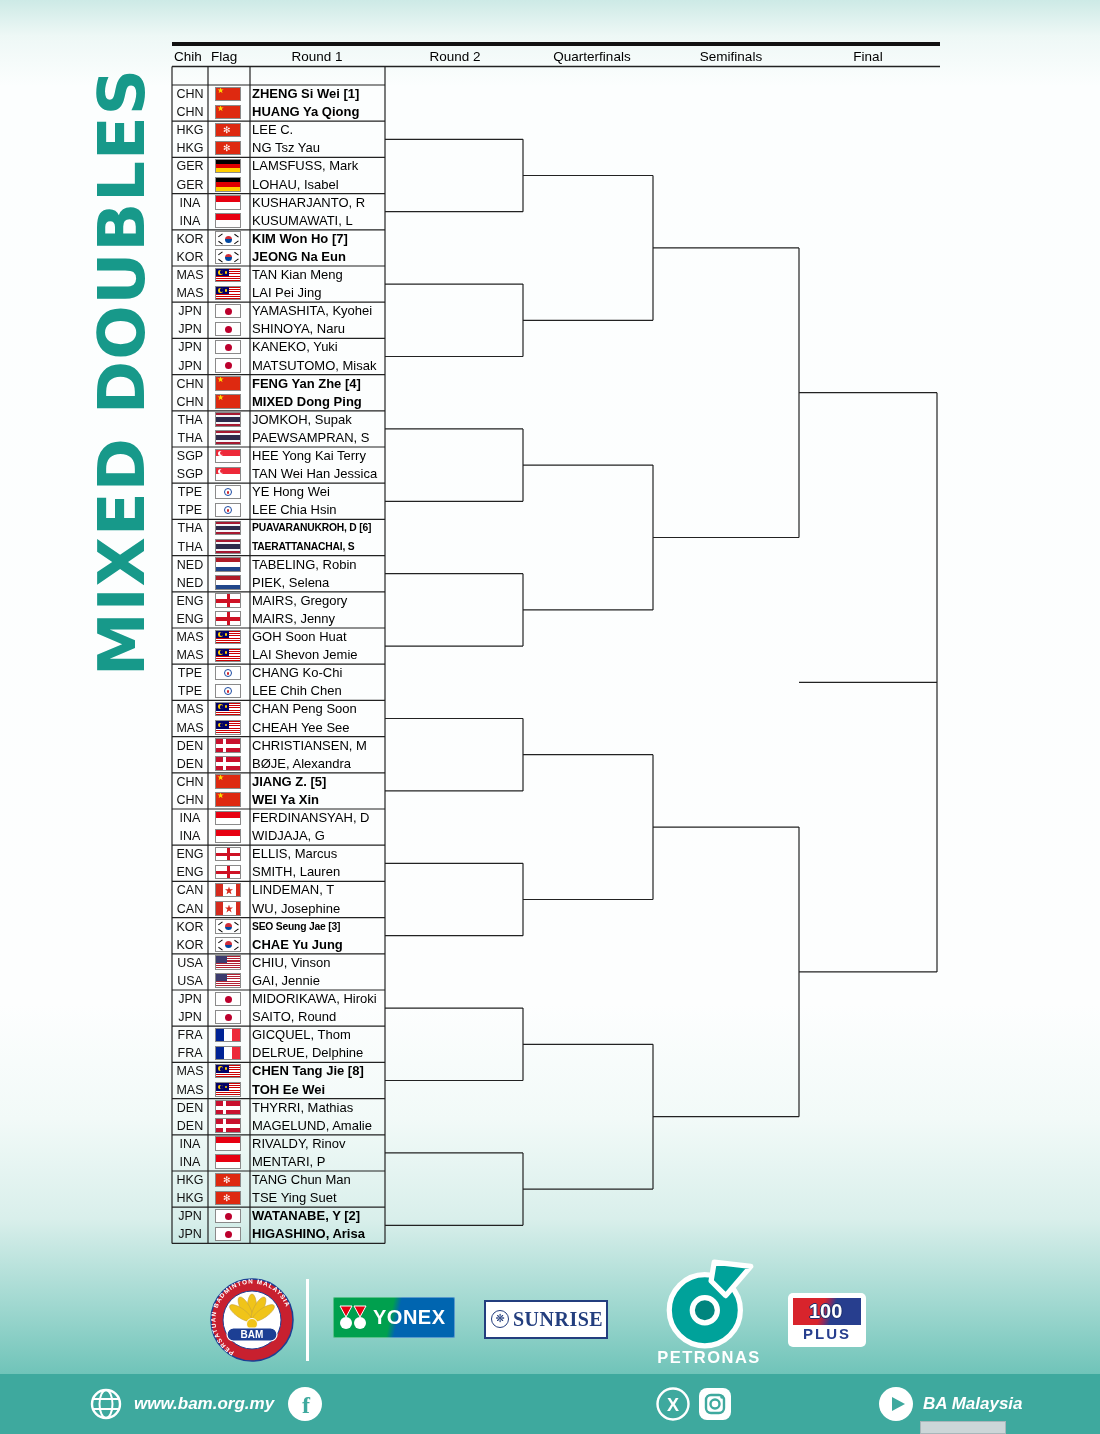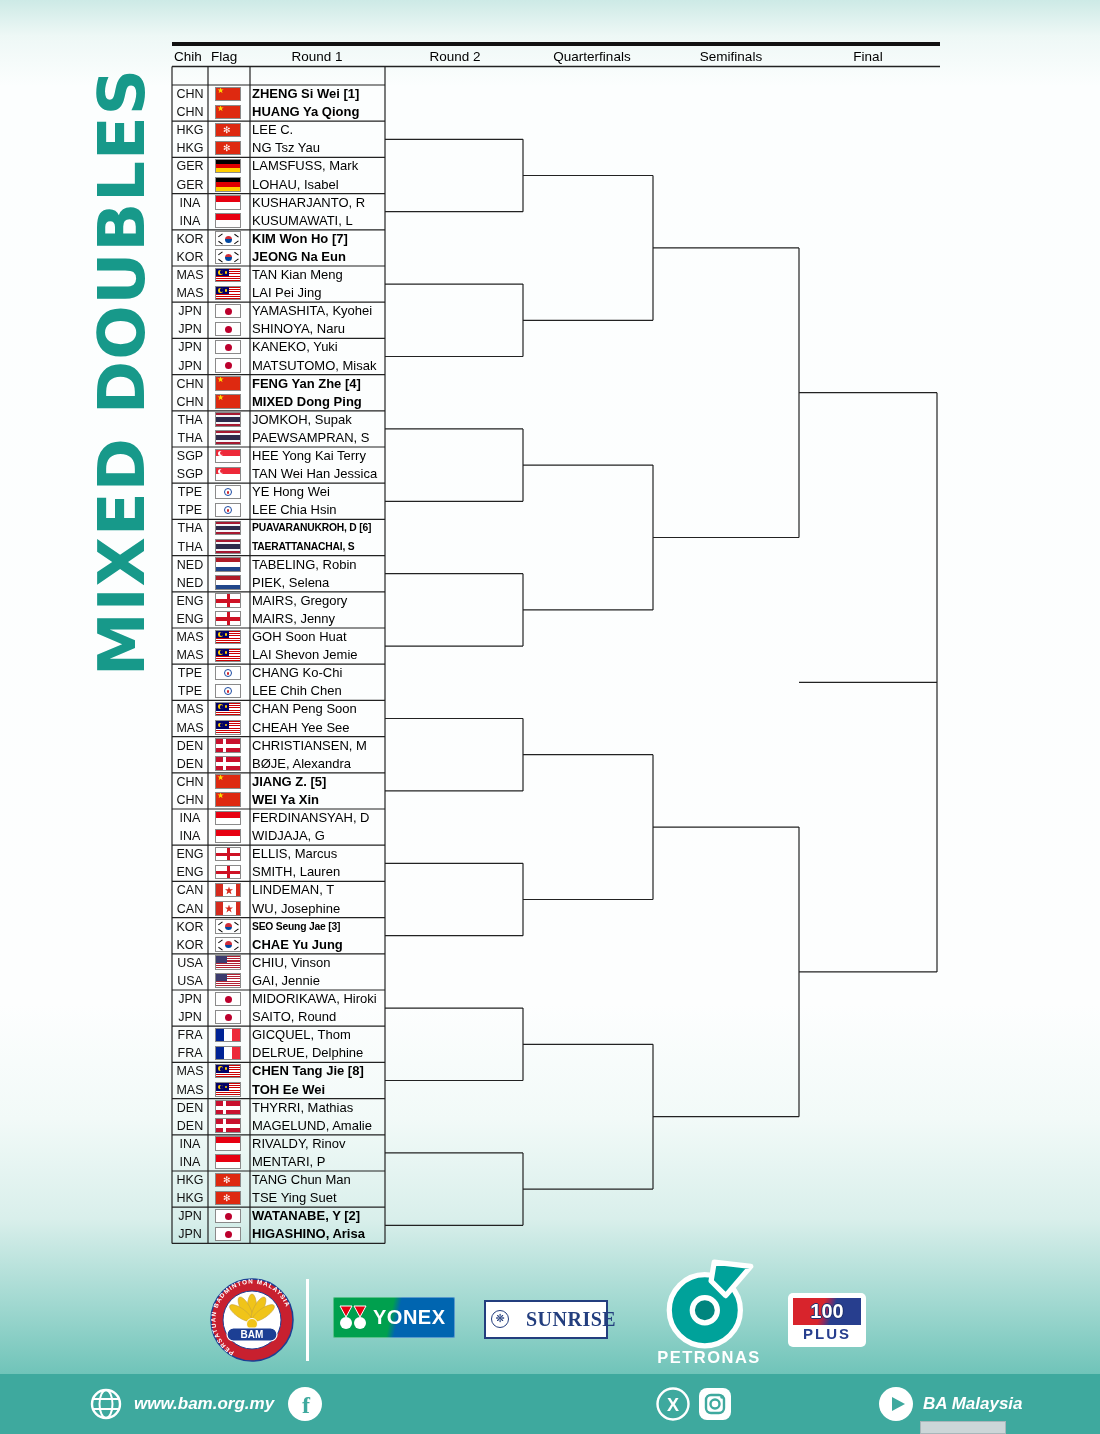--- a/index.html
+++ b/index.html
@@ -35,7 +35,7 @@
   .sunrise{position:absolute;left:484px;top:1300px;width:124px;height:39px;background:#fff;
     border:2px solid #233e7e;box-sizing:border-box;}
   .sunrise .txt{position:absolute;left:27px;top:6px;font-family:"Liberation Serif","DejaVu Serif",serif;
-    font-size:20px;font-weight:bold;color:#233e7e;letter-spacing:.5px;margin-left:13px;}
+    font-size:20px;font-weight:bold;color:#233e7e;letter-spacing:.5px;}
   .sunrise .emb{position:absolute;left:5px;top:8px;width:18px;height:18px;border:1.5px solid #233e7e;
     border-radius:50%;box-sizing:border-box;color:#233e7e;font-size:11px;line-height:15px;text-align:center;}
   .petroword{position:absolute;left:648px;top:1348px;width:122px;text-align:center;color:#fff;

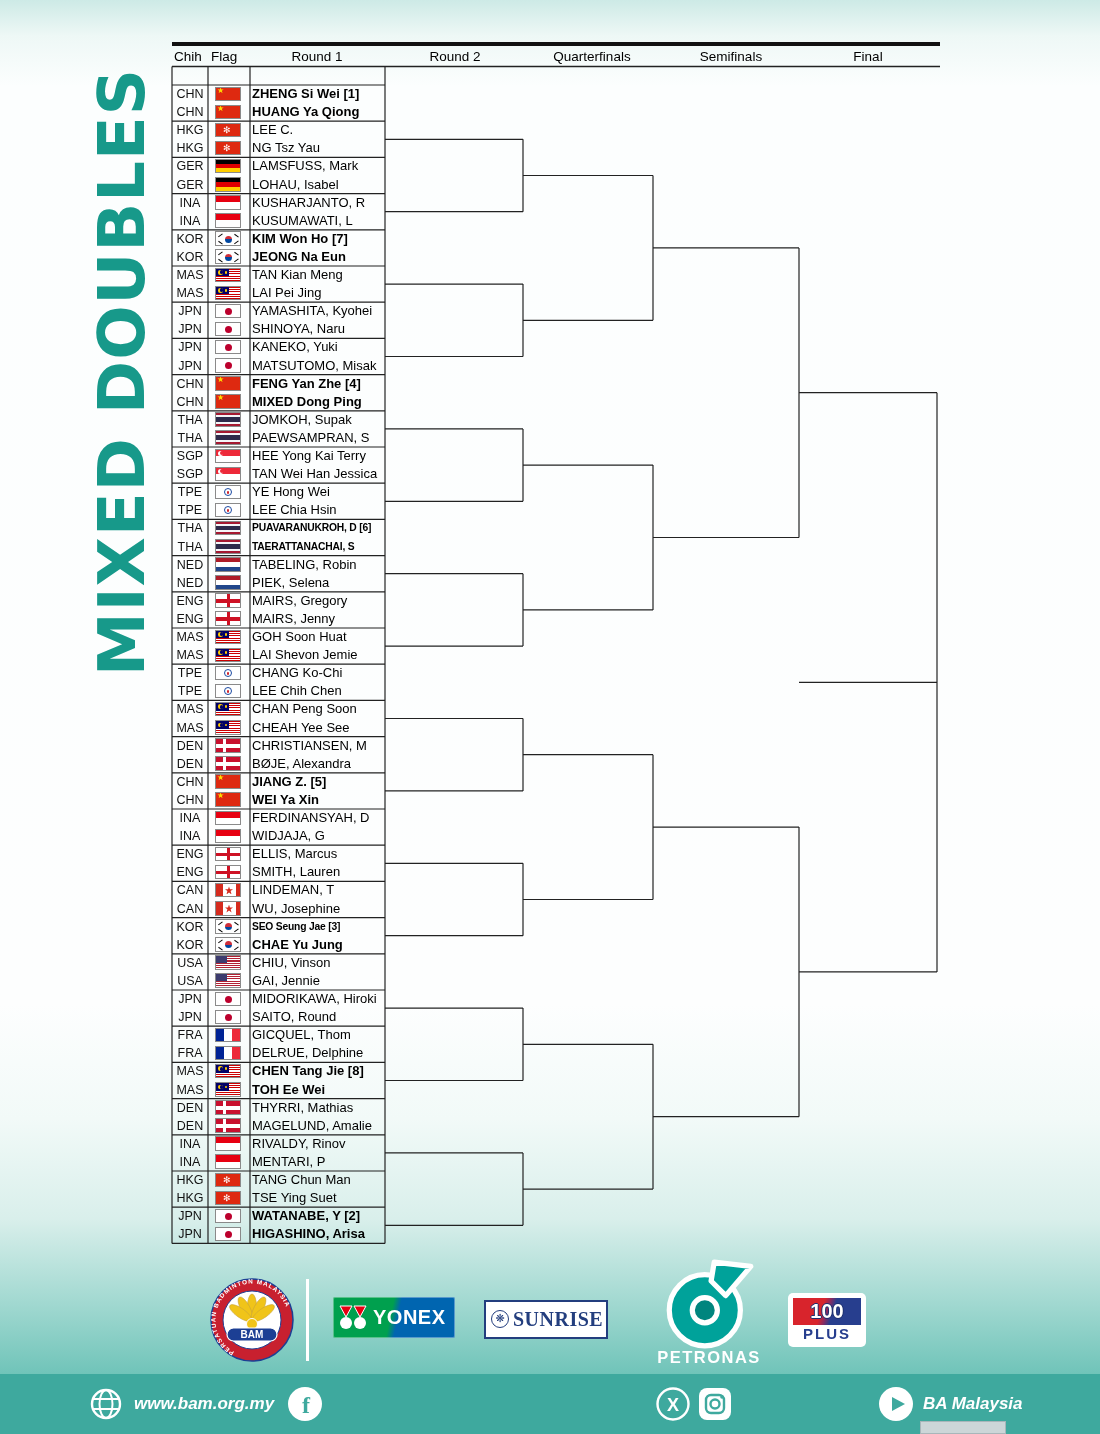--- a/index.html
+++ b/index.html
@@ -43,8 +43,8 @@
   .plus100{position:absolute;left:788px;top:1293px;width:78px;height:54px;background:#fff;border-radius:5px;}
   .plus100 .stripes{position:absolute;left:5px;top:5px;width:68px;height:27px;
     background:linear-gradient(108deg,#d8242c 0 42%,#8a2a60 50%,#273e8e 58% 100%);}
-  .plus100 .n100{position:absolute;left:0;top:2px;width:68px;text-align:center;color:#fff;font-size:20px;
-    font-weight:bold;text-shadow:-1px 0 #1c2f6e,1px 0 #1c2f6e,0 -1px #1c2f6e,0 1px #1c2f6e;}
+  .plus100 .n100{position:absolute;left:0;top:2px;width:68px;text-align:left;color:#fff;font-size:20px;
+    font-weight:bold;text-shadow:-1px 0 #1c2f6e,1px 0 #1c2f6e,0 -1px #1c2f6e,0 1px #1c2f6e;padding-left:16px;}
   .plus100 .plus{position:absolute;left:0;top:32px;width:78px;text-align:center;color:#273e8e;
     font-size:15px;font-weight:bold;letter-spacing:2px;}
   .divider{position:absolute;left:306px;top:1279px;width:3px;height:82px;background:#fff;}

